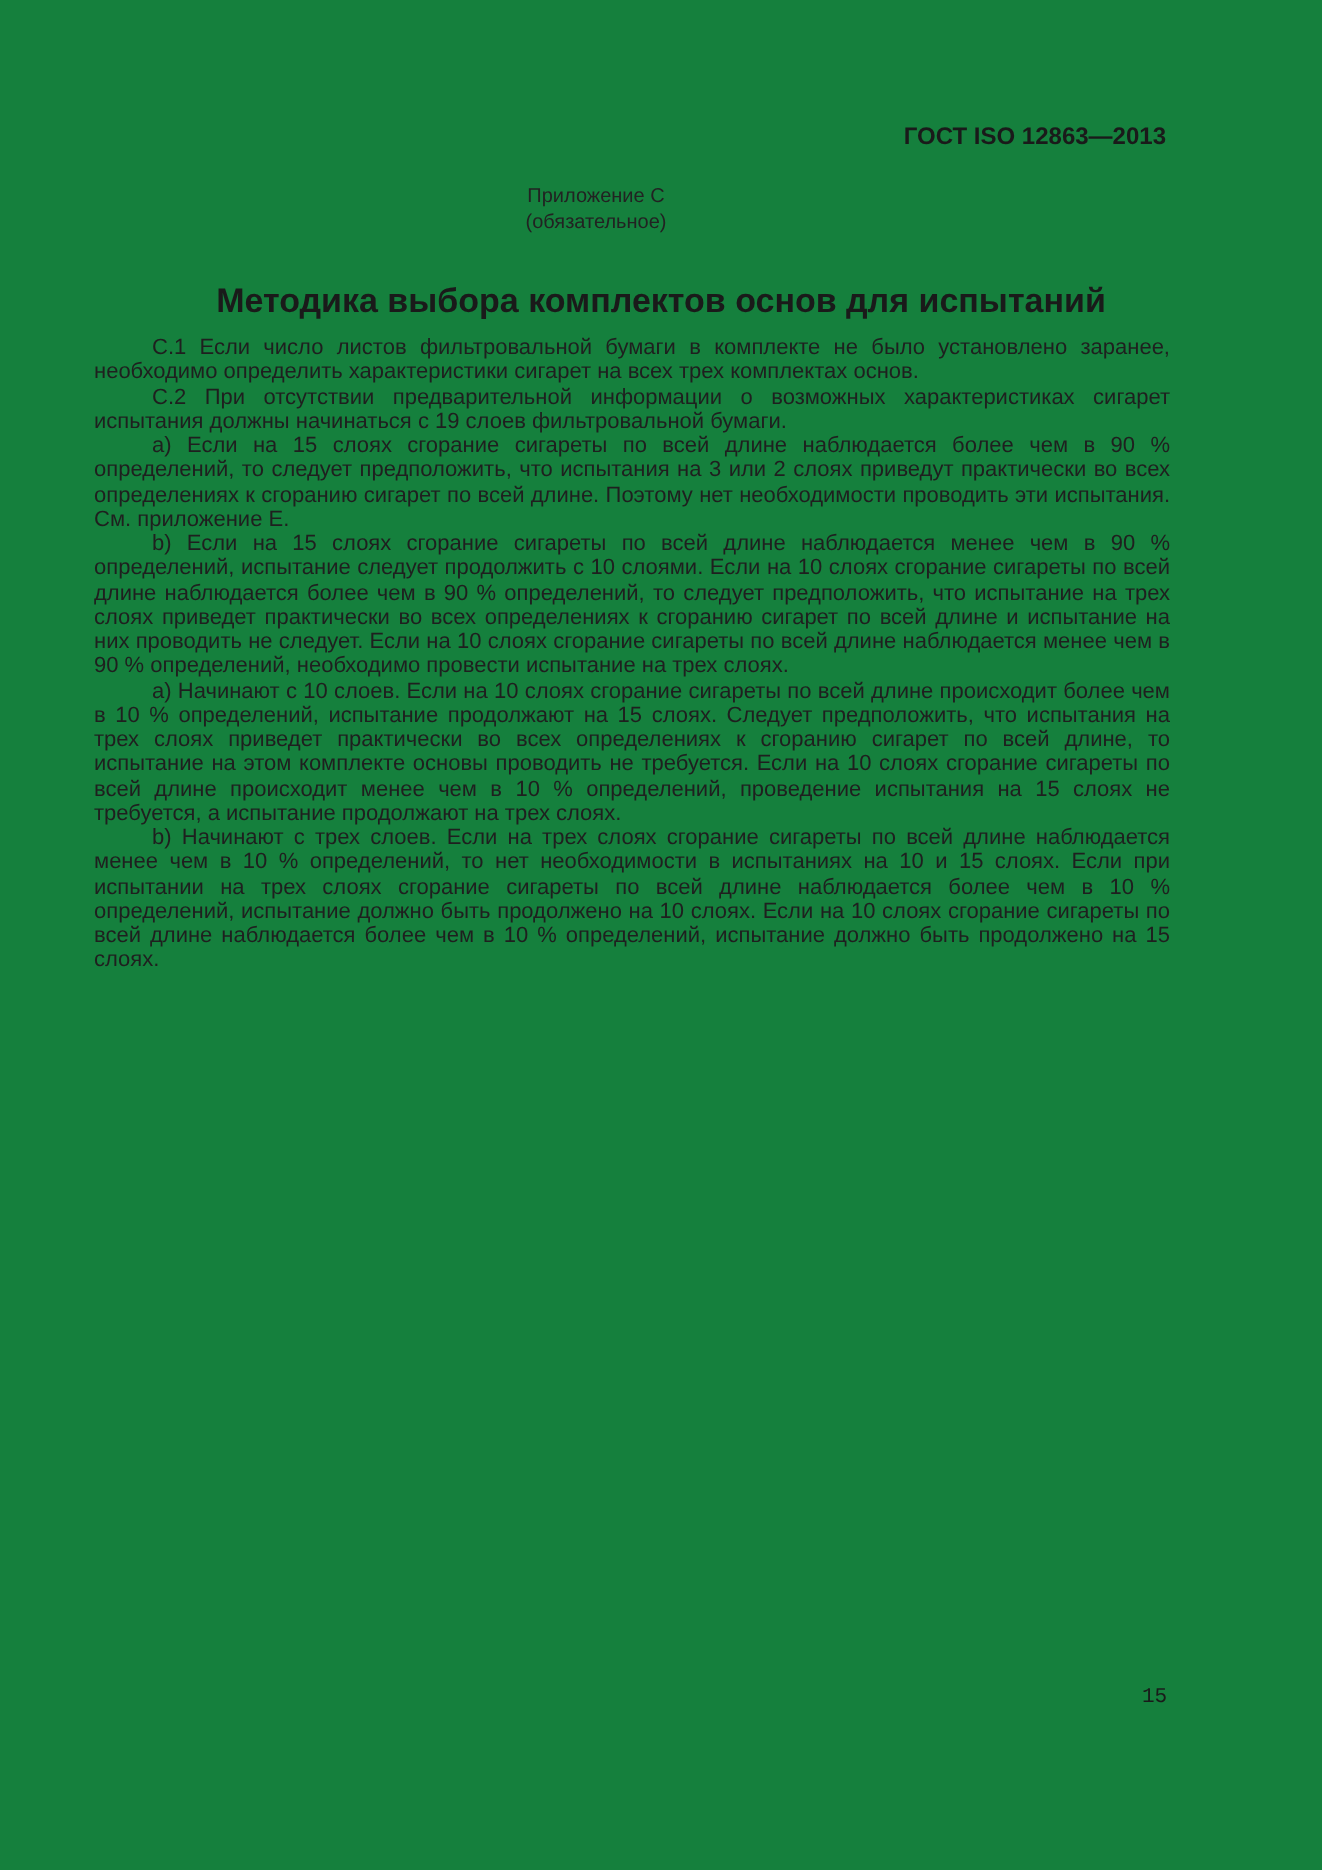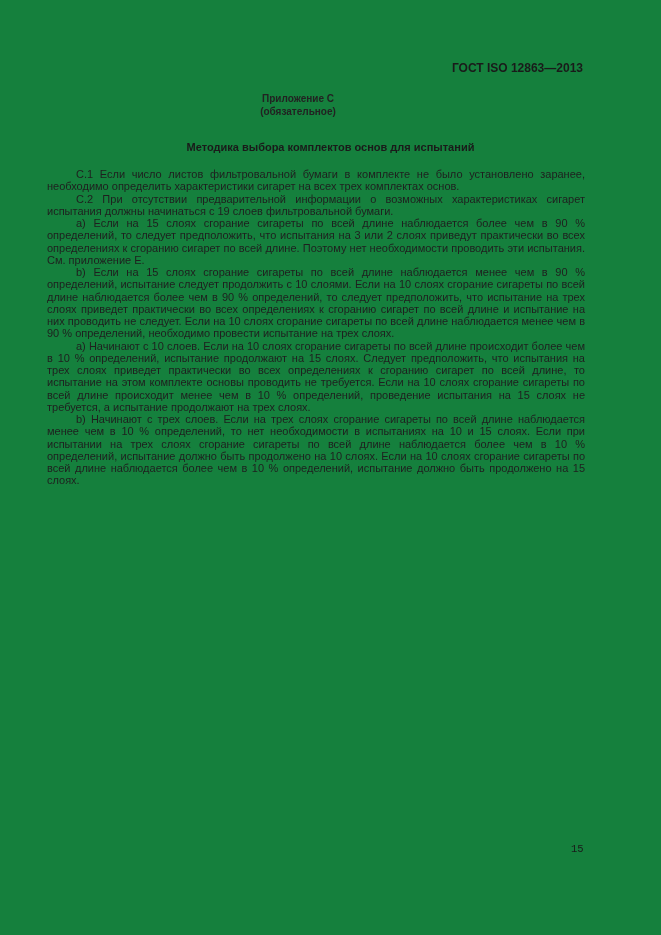--- a/index.html
+++ b/index.html
@@ -37,7 +37,7 @@
       width: 596px;
       text-align: center;
       font-size: 10px;
-      font-weight: bold;
+      font-weight: normal;
       line-height: 13px;
       color: #222;
     }

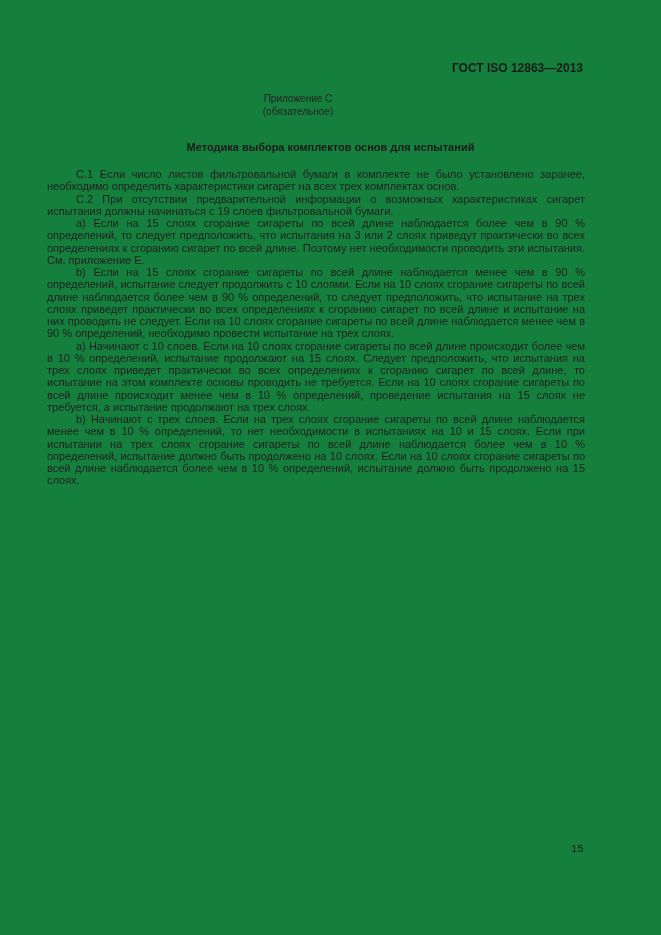--- a/index.html
+++ b/index.html
@@ -47,7 +47,7 @@
       left: 0;
       width: 661px;
       text-align: center;
-      font-size: 11px;
+      font-size: 17px;
       font-weight: bold;
       color: #1a1a1a;
     }

